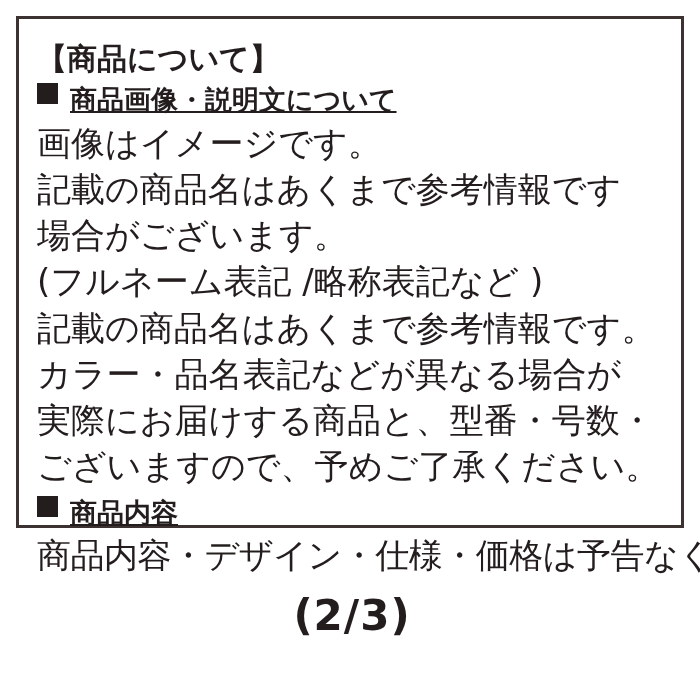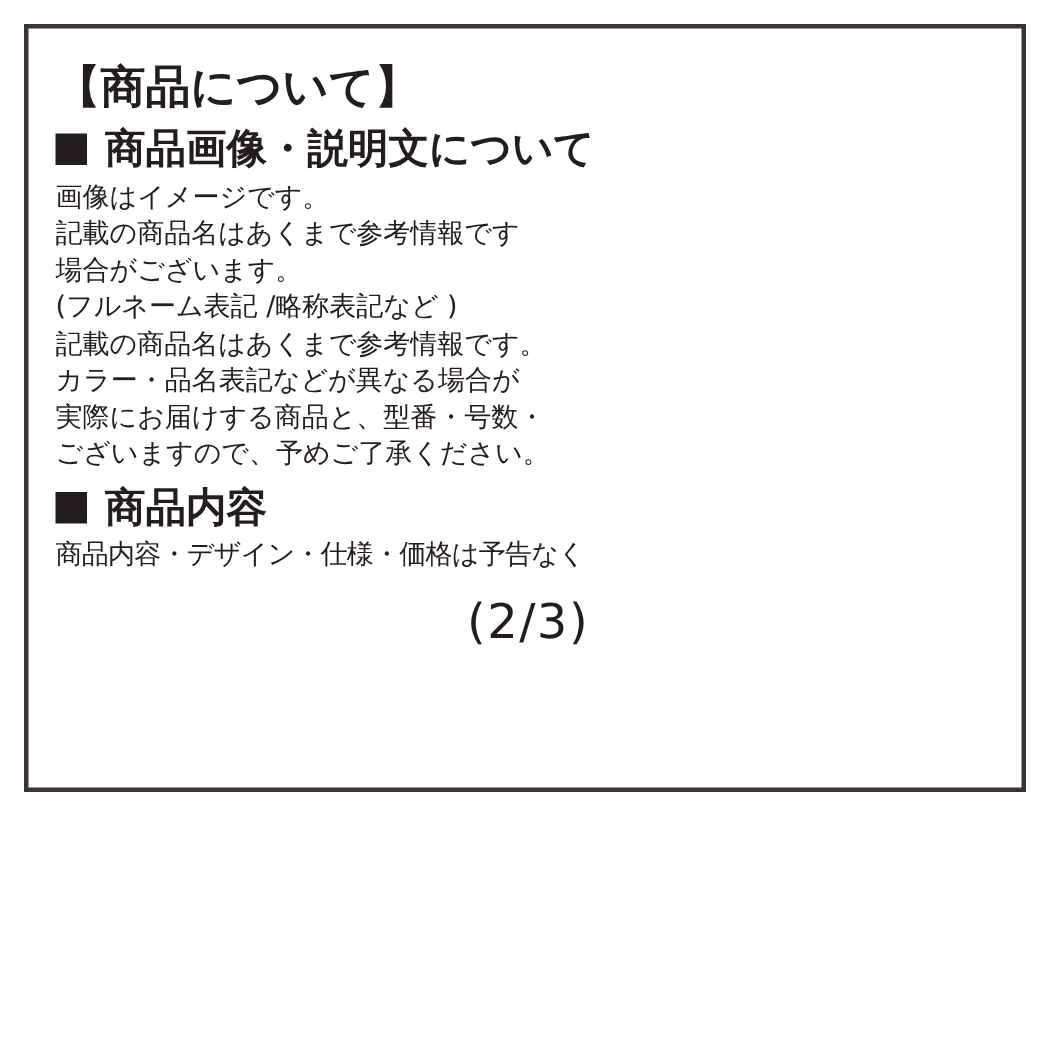--- a/index.html
+++ b/index.html
@@ -55,7 +55,7 @@
     margin-top: 2px;
     margin-bottom: 3px;
     display: flex;
-    align-items: center;
+    text-decoration: underline;
   }
   .sq {
     display: inline-block;

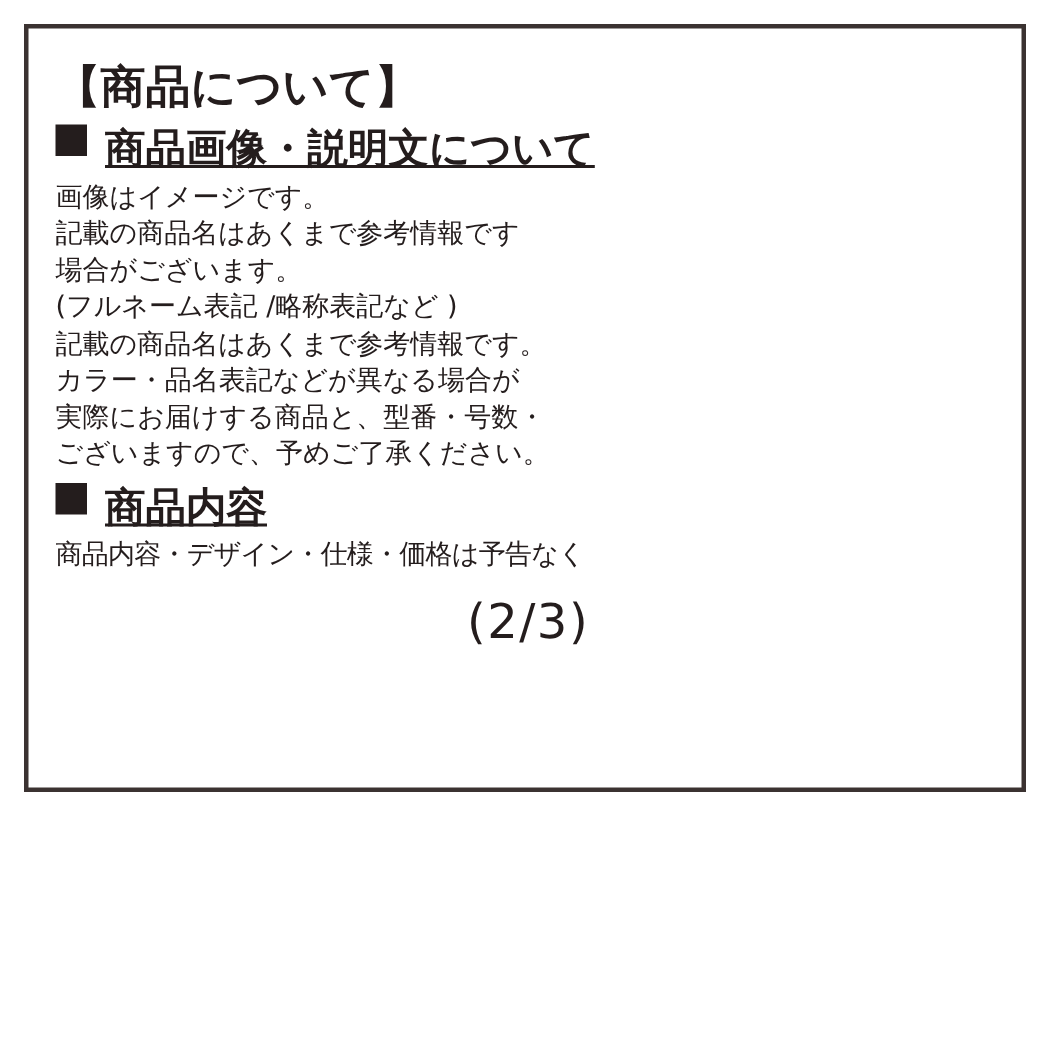--- a/index.html
+++ b/index.html
@@ -66,7 +66,7 @@
     flex: 0 0 auto;
   }
   .body-line {
-    font-size: 18px;
+    font-size: 34px;
     line-height: 1.36;
     letter-spacing: 0px;
     white-space: nowrap;

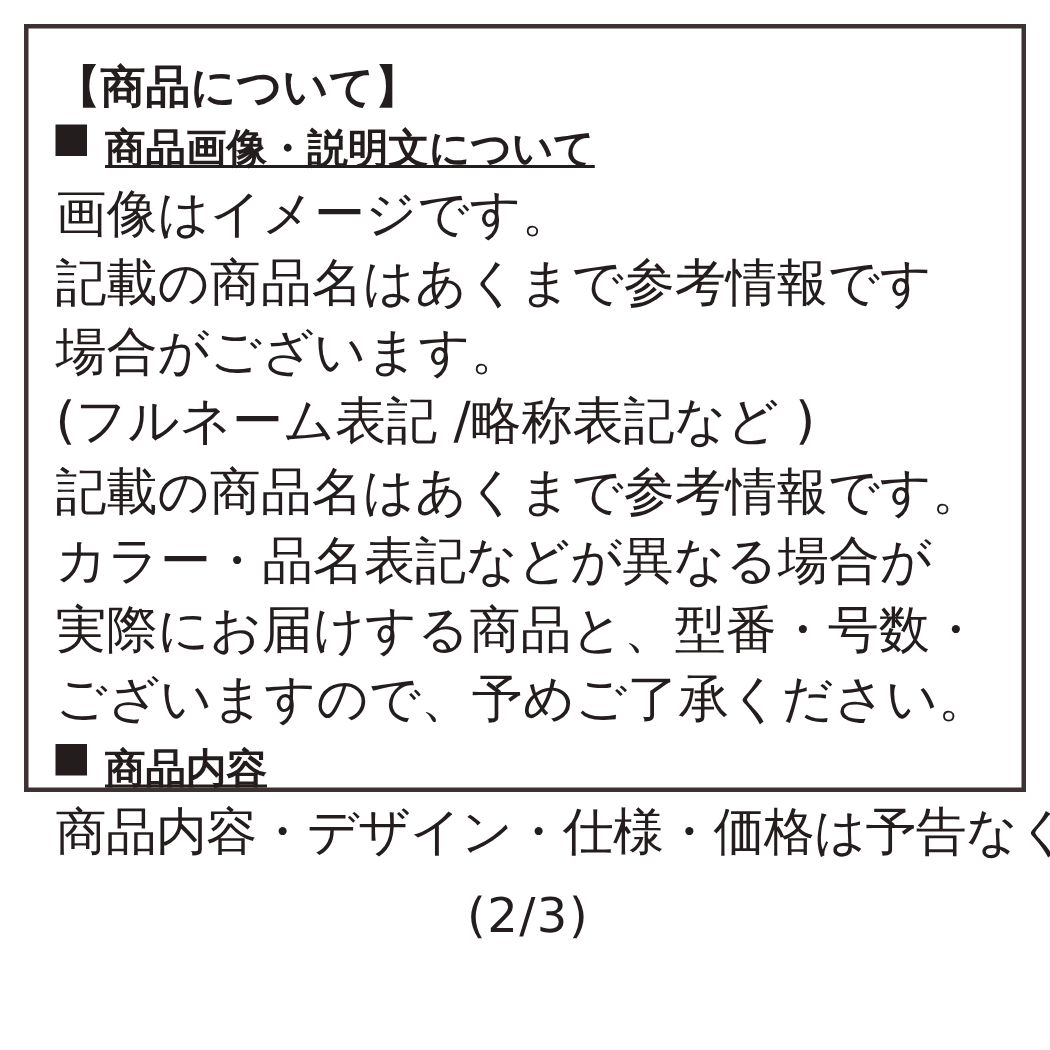--- a/index.html
+++ b/index.html
@@ -76,8 +76,8 @@
   }
   .page-num {
     text-align: center;
-    font-size: 32px;
-    font-weight: normal;
+    font-size: 42px;
+    font-weight: bold;
     margin-top: 12px;
     letter-spacing: 1px;
   }

